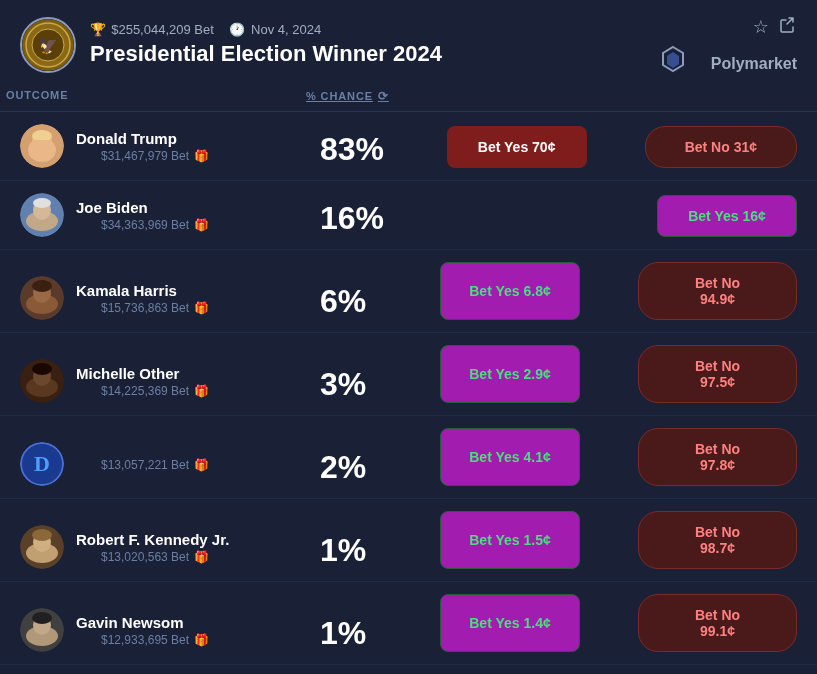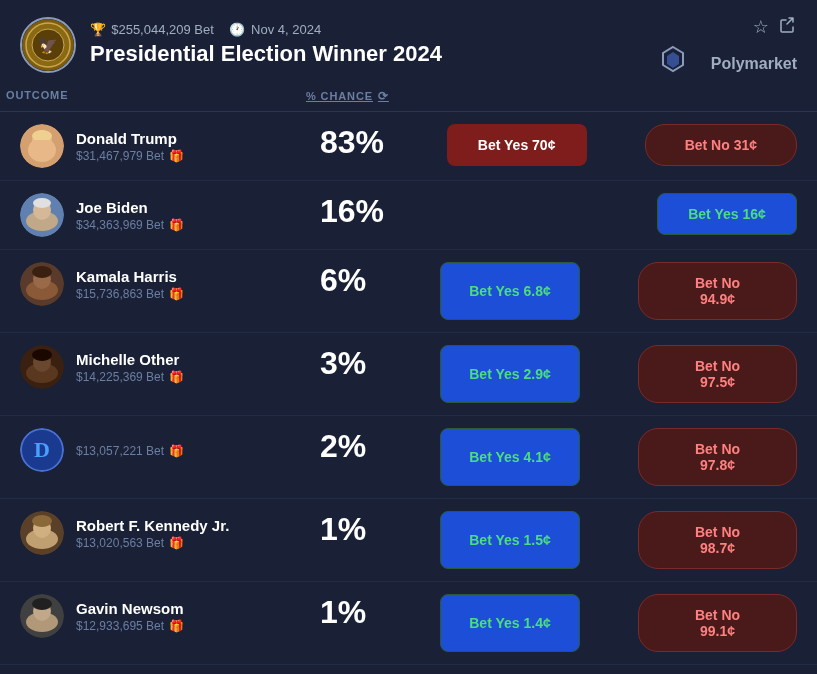--- a/index.html
+++ b/index.html
@@ -143,7 +143,7 @@
 
     .outcome-row {
       display: flex;
-      align-items: flex-start;
+      align-items: flex-end;
       padding: 12px 20px;
       border-bottom: 1px solid #202b45;
     }

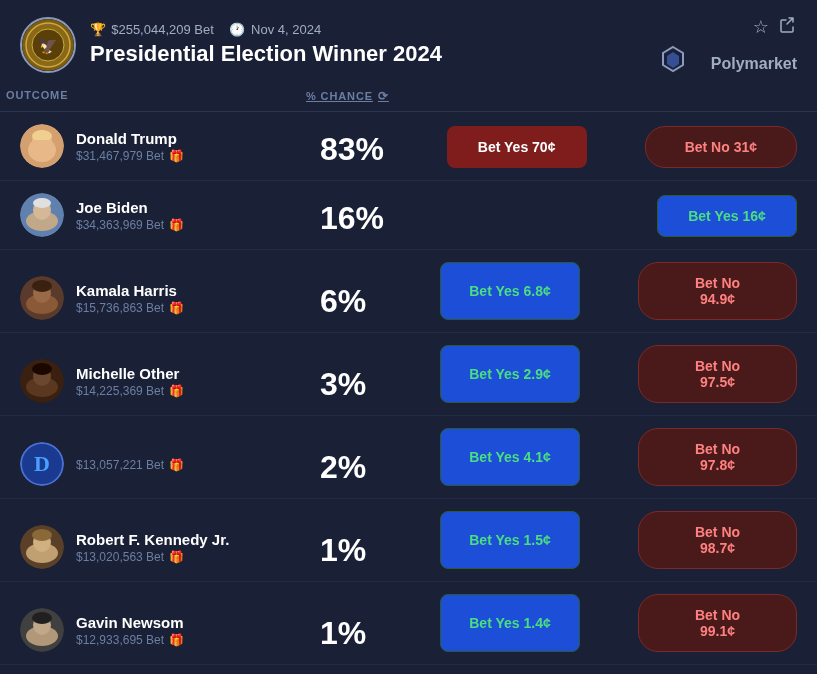--- a/index.html
+++ b/index.html
@@ -185,6 +185,7 @@
       align-items: center;
       gap: 5px;
       margin-top: 2px;
+      margin-left: 25px;
     }
 
     .chance-col {

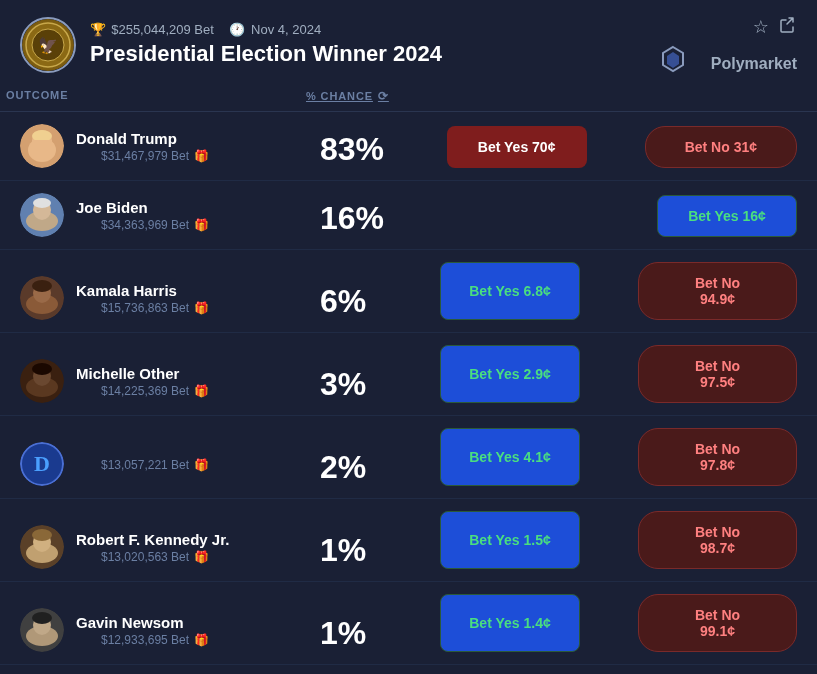--- a/index.html
+++ b/index.html
@@ -219,7 +219,7 @@
     }
 
     .btn-yes-inactive {
-      background-color: #1d4ed8;
+      background-color: #a21caf;
       color: #4ade80;
       border: 1px solid #2a5a3a;
     }

